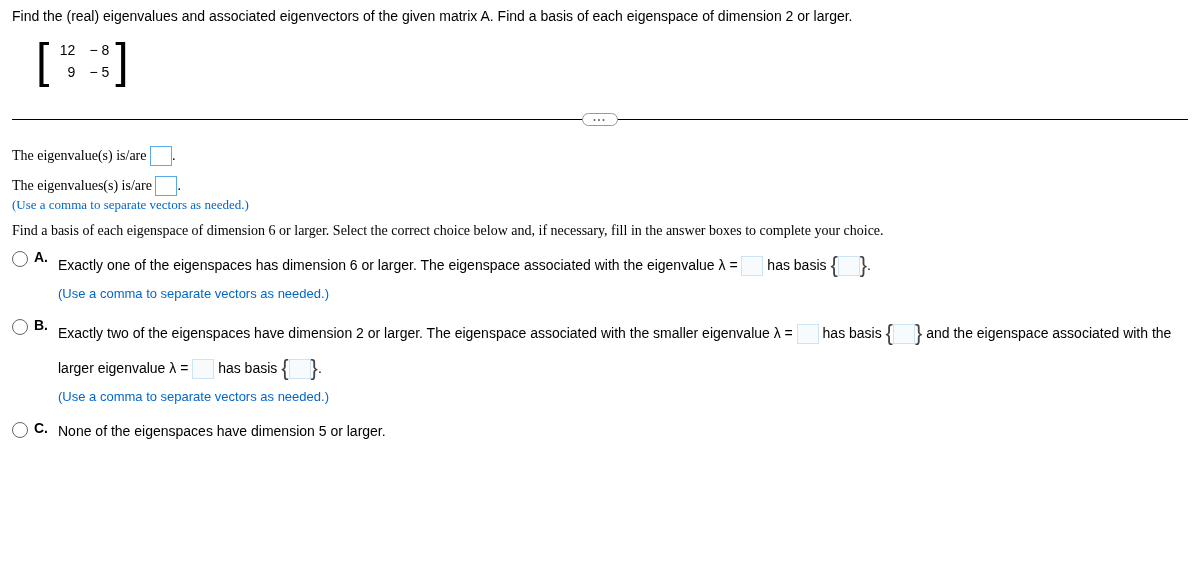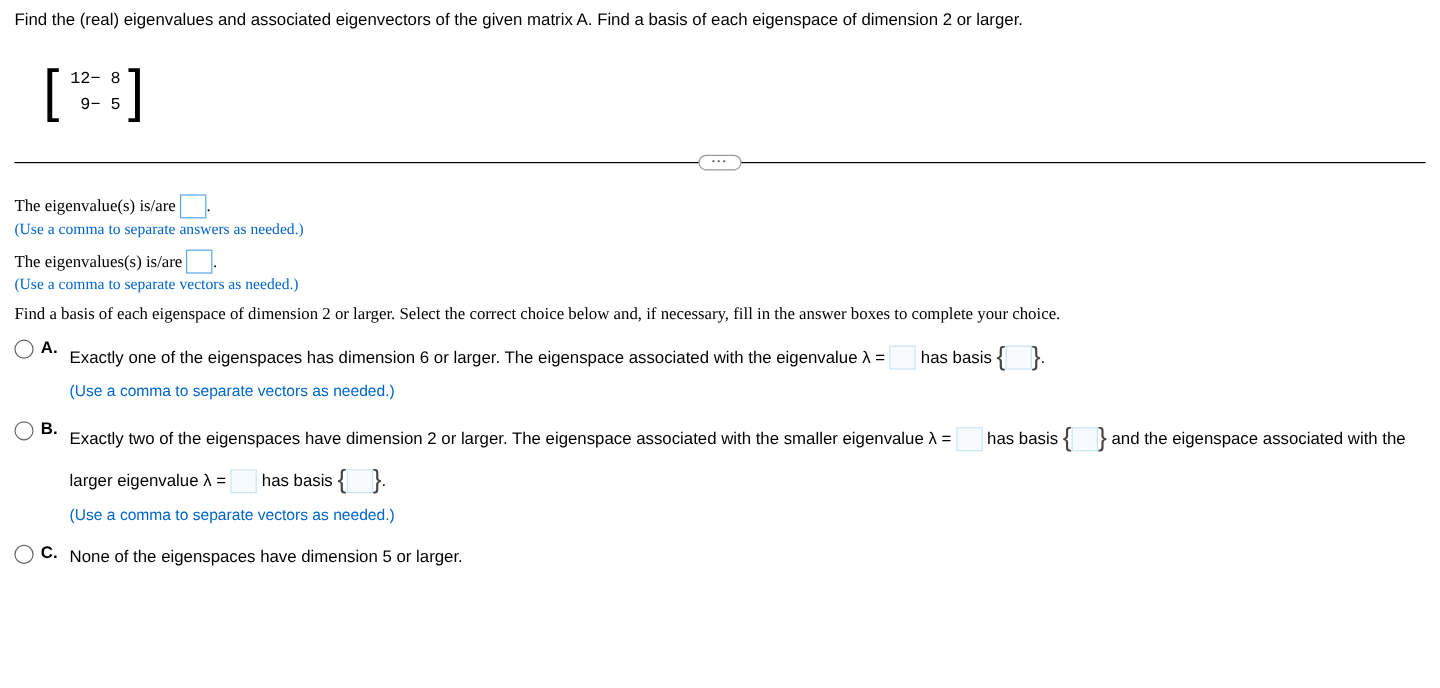--- a/index.html
+++ b/index.html
@@ -12,7 +12,7 @@
       box-sizing: border-box;
     }
     .problem-statement {
-      margin-bottom: 26px;
+      margin-bottom: 10px;
     }
     .matrix {
       display: inline-flex;

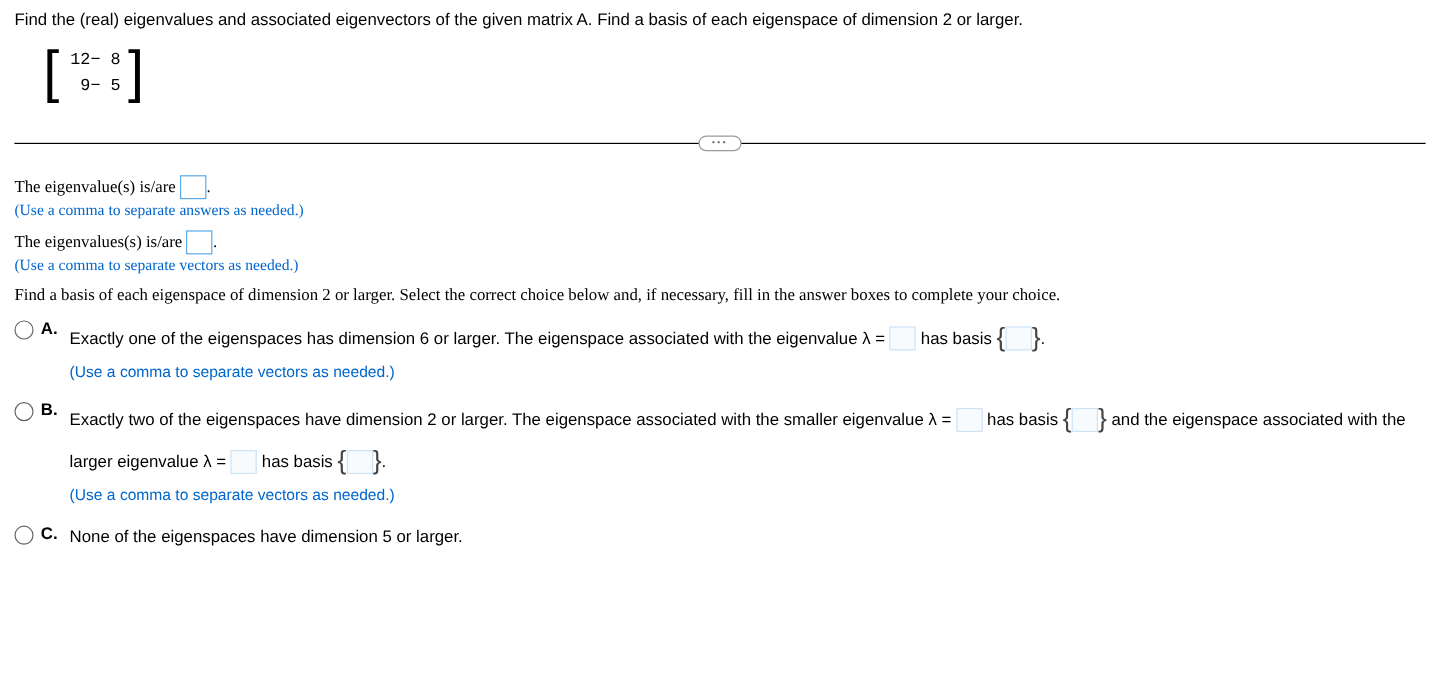--- a/index.html
+++ b/index.html
@@ -29,10 +29,9 @@
     .matrix-content {
       display: grid;
       grid-template-columns: auto auto;
-      gap: 6px 0;
+      gap: 6px 14px;
       padding: 2px 6px;
       font-size: 14px;
-      font-family: Liberation Mono, monospace;
     }
     .matrix-content span {
       text-align: right;

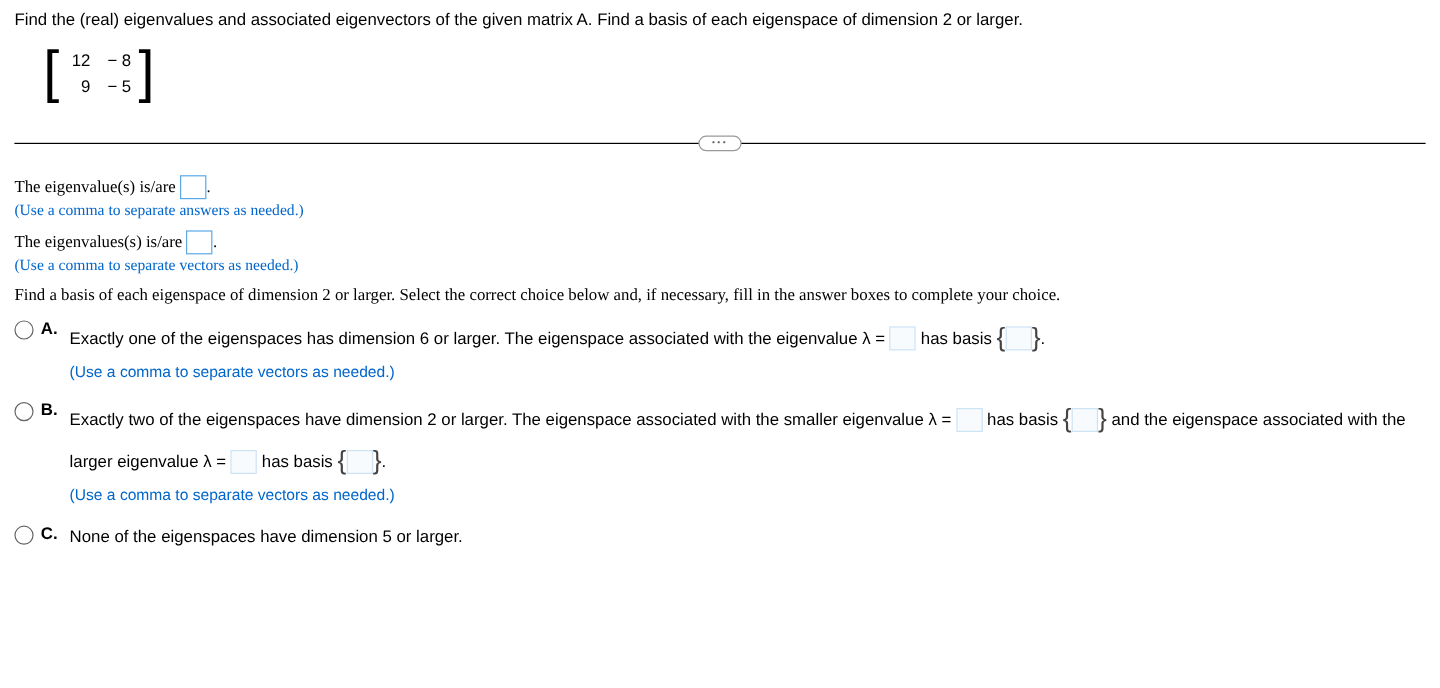--- a/index.html
+++ b/index.html
@@ -144,7 +144,6 @@
 
 <div class="answer-block">
   <span>The eigenvalue(s) is/are </span><span class="input-box"></span><span>.</span>
-  <div class="hint">(Use a comma to separate answers as needed.)</div>
 </div>
 
 <div class="answer-block">

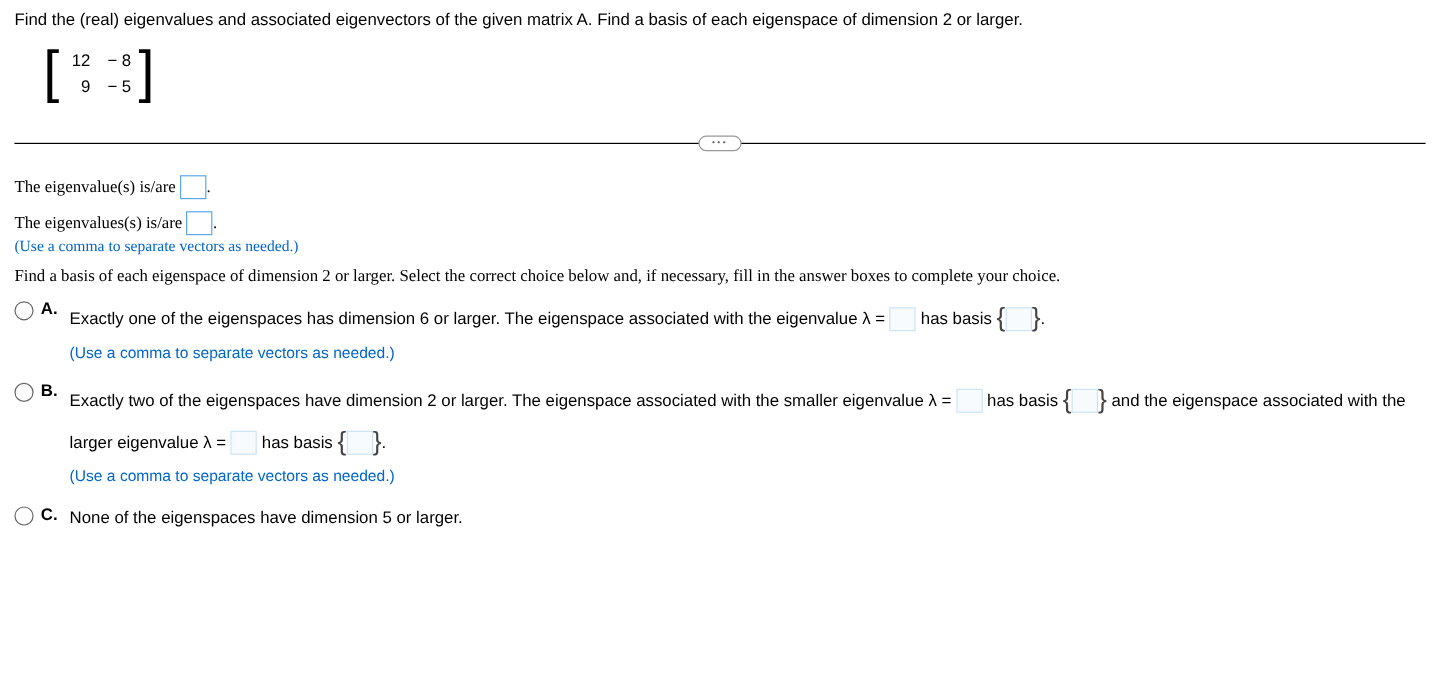--- a/index.html
+++ b/index.html
@@ -151,7 +151,7 @@
   <div class="hint">(Use a comma to separate vectors as needed.)</div>
 </div>
 
-<div class="answer-block">Find a basis of each eigenspace of dimension 2 or larger. Select the correct choice below and, if necessary, fill in the answer boxes to complete your choice.</div>
+<div class="answer-block">Find a basis of each eigenspace of dimension 6 or larger. Select the correct choice below and, if necessary, fill in the answer boxes to complete your choice.</div>
 
 <div class="choice-row">
   <div class="radio"></div>

